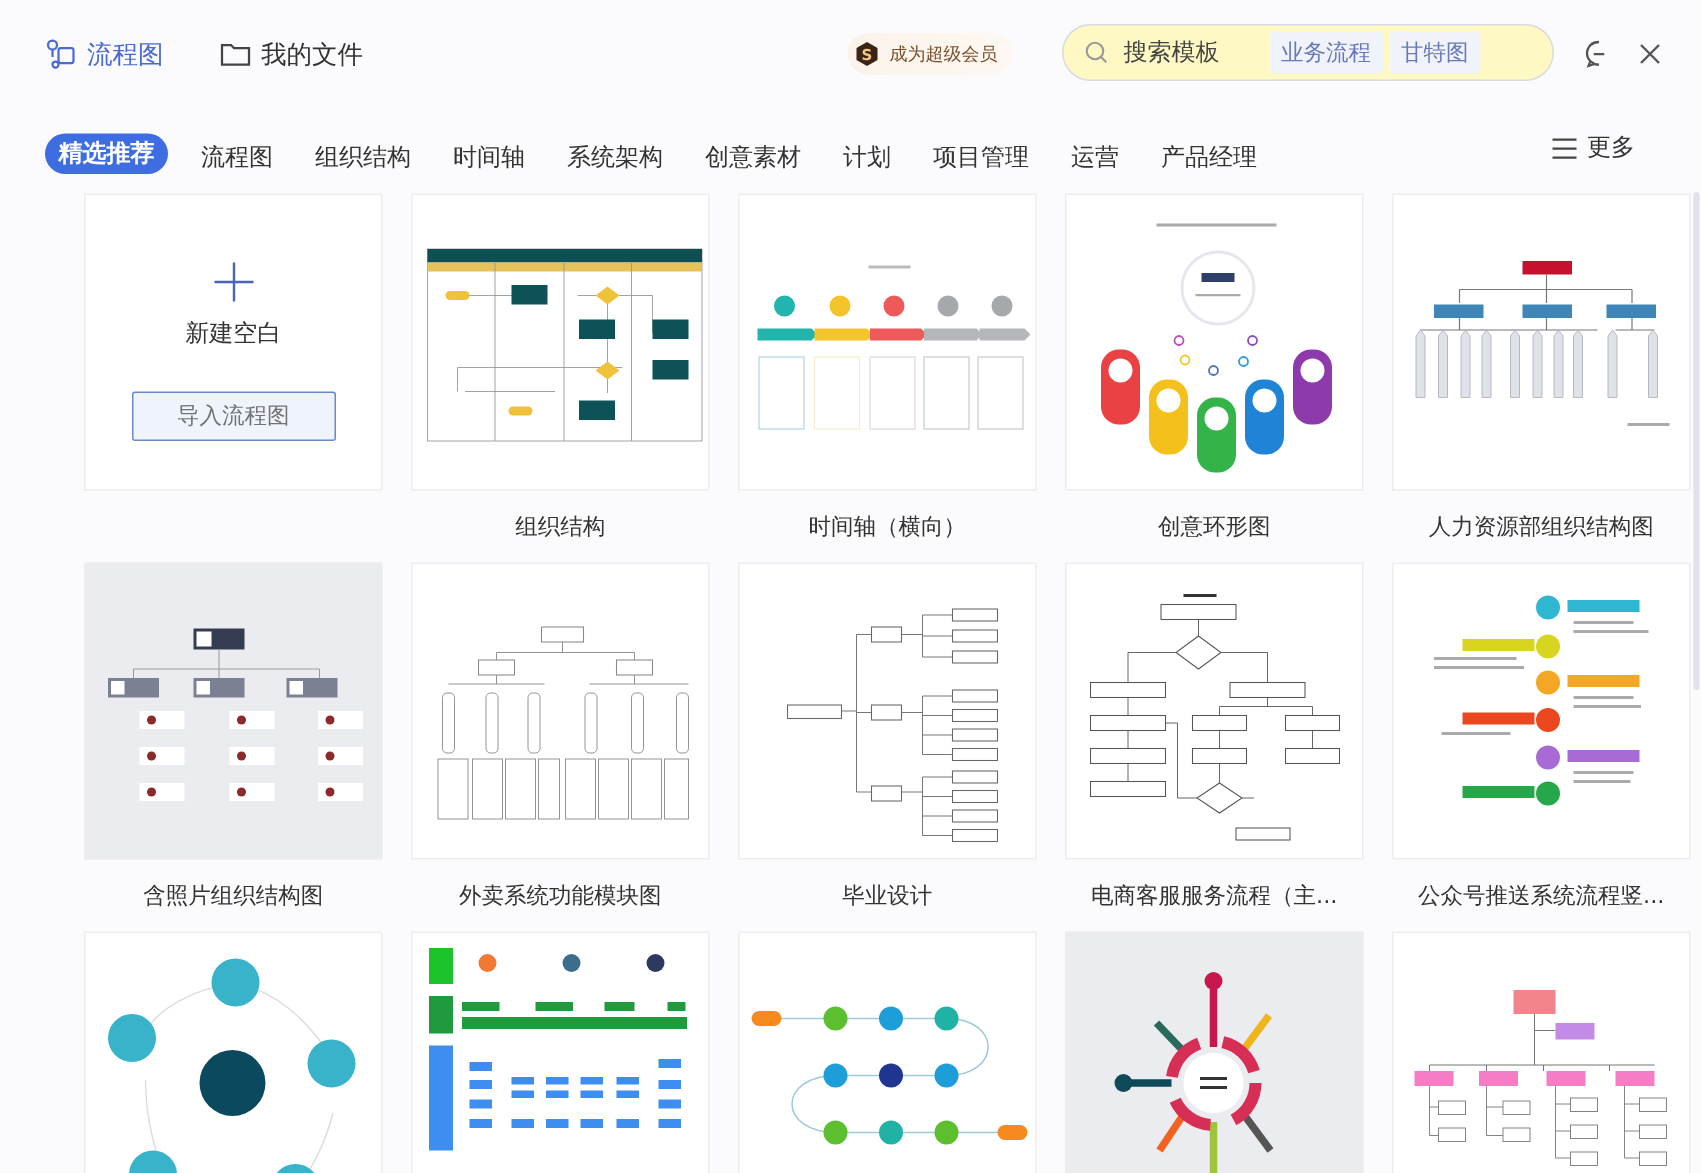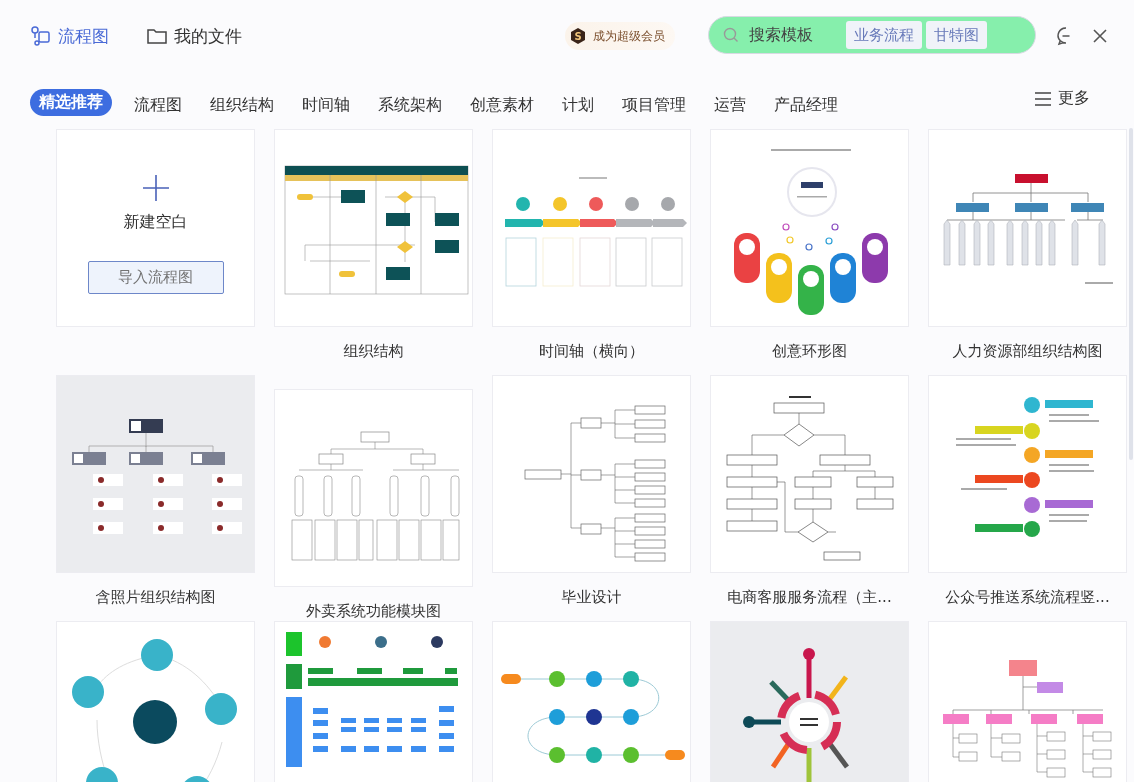--- a/index.html
+++ b/index.html
@@ -16,7 +16,7 @@
   .vip-badge { position: absolute; left: 565px; top: 22px; height: 28px; padding: 0 10px 0 4px; display: flex; align-items: center; border-radius: 14px; background: linear-gradient(90deg, #fbf3ea, #fdf8f3); font-size: 12px; color: #7a4e2c; cursor: pointer; }
   .vip-icon { width: 18px; height: 18px; margin-right: 6px; }
 
-  .search-box { position: absolute; left: 708px; top: 16px; width: 328px; height: 38px; border: 1px solid #d8dae3; border-radius: 19px; background: #86efac; display: flex; align-items: center; padding-left: 14px; }
+  .search-box { position: absolute; left: 708px; top: 16px; width: 328px; height: 38px; border: 1px solid #d8dae3; border-radius: 19px; background: #fef9c3; display: flex; align-items: center; padding-left: 14px; }
   .search-placeholder { font-size: 16px; color: #444; margin-left: 10px; width: 94px; }
   .search-tag { height: 28px; padding: 0 8px; display: flex; align-items: center; background: #f0f3f9; color: #6779b9; font-size: 15px; border-radius: 3px; margin-left: 4px; cursor: pointer; }
   .search-tag.first { margin-left: 3px; }

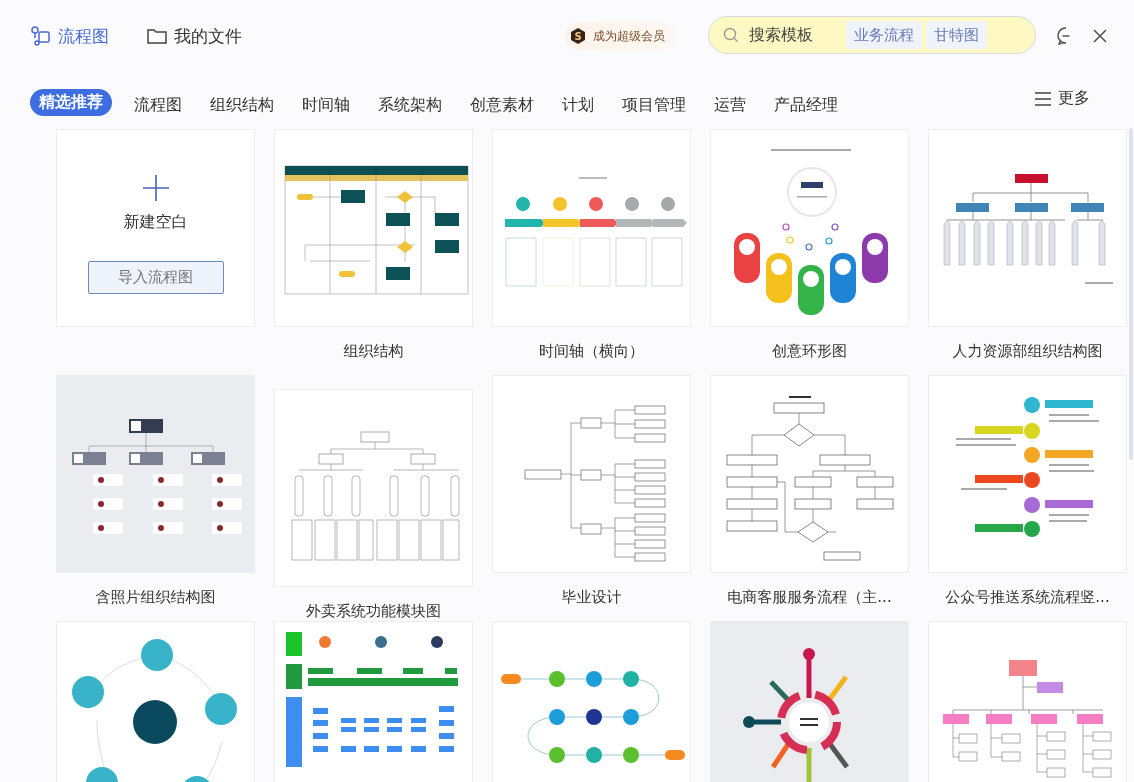--- a/index.html
+++ b/index.html
@@ -267,7 +267,7 @@
     <div class="card-label">含照片组织结构图</div>
   </div>
 
-  <div class="card" style="left:218px;top:260px">
+  <div class="card" style="left:218px;top:246px">
     <div class="thumb">
       <svg width="199" height="198" viewBox="0 0 199 198">
         <g fill="#fff" stroke="#888" stroke-width="0.7">

